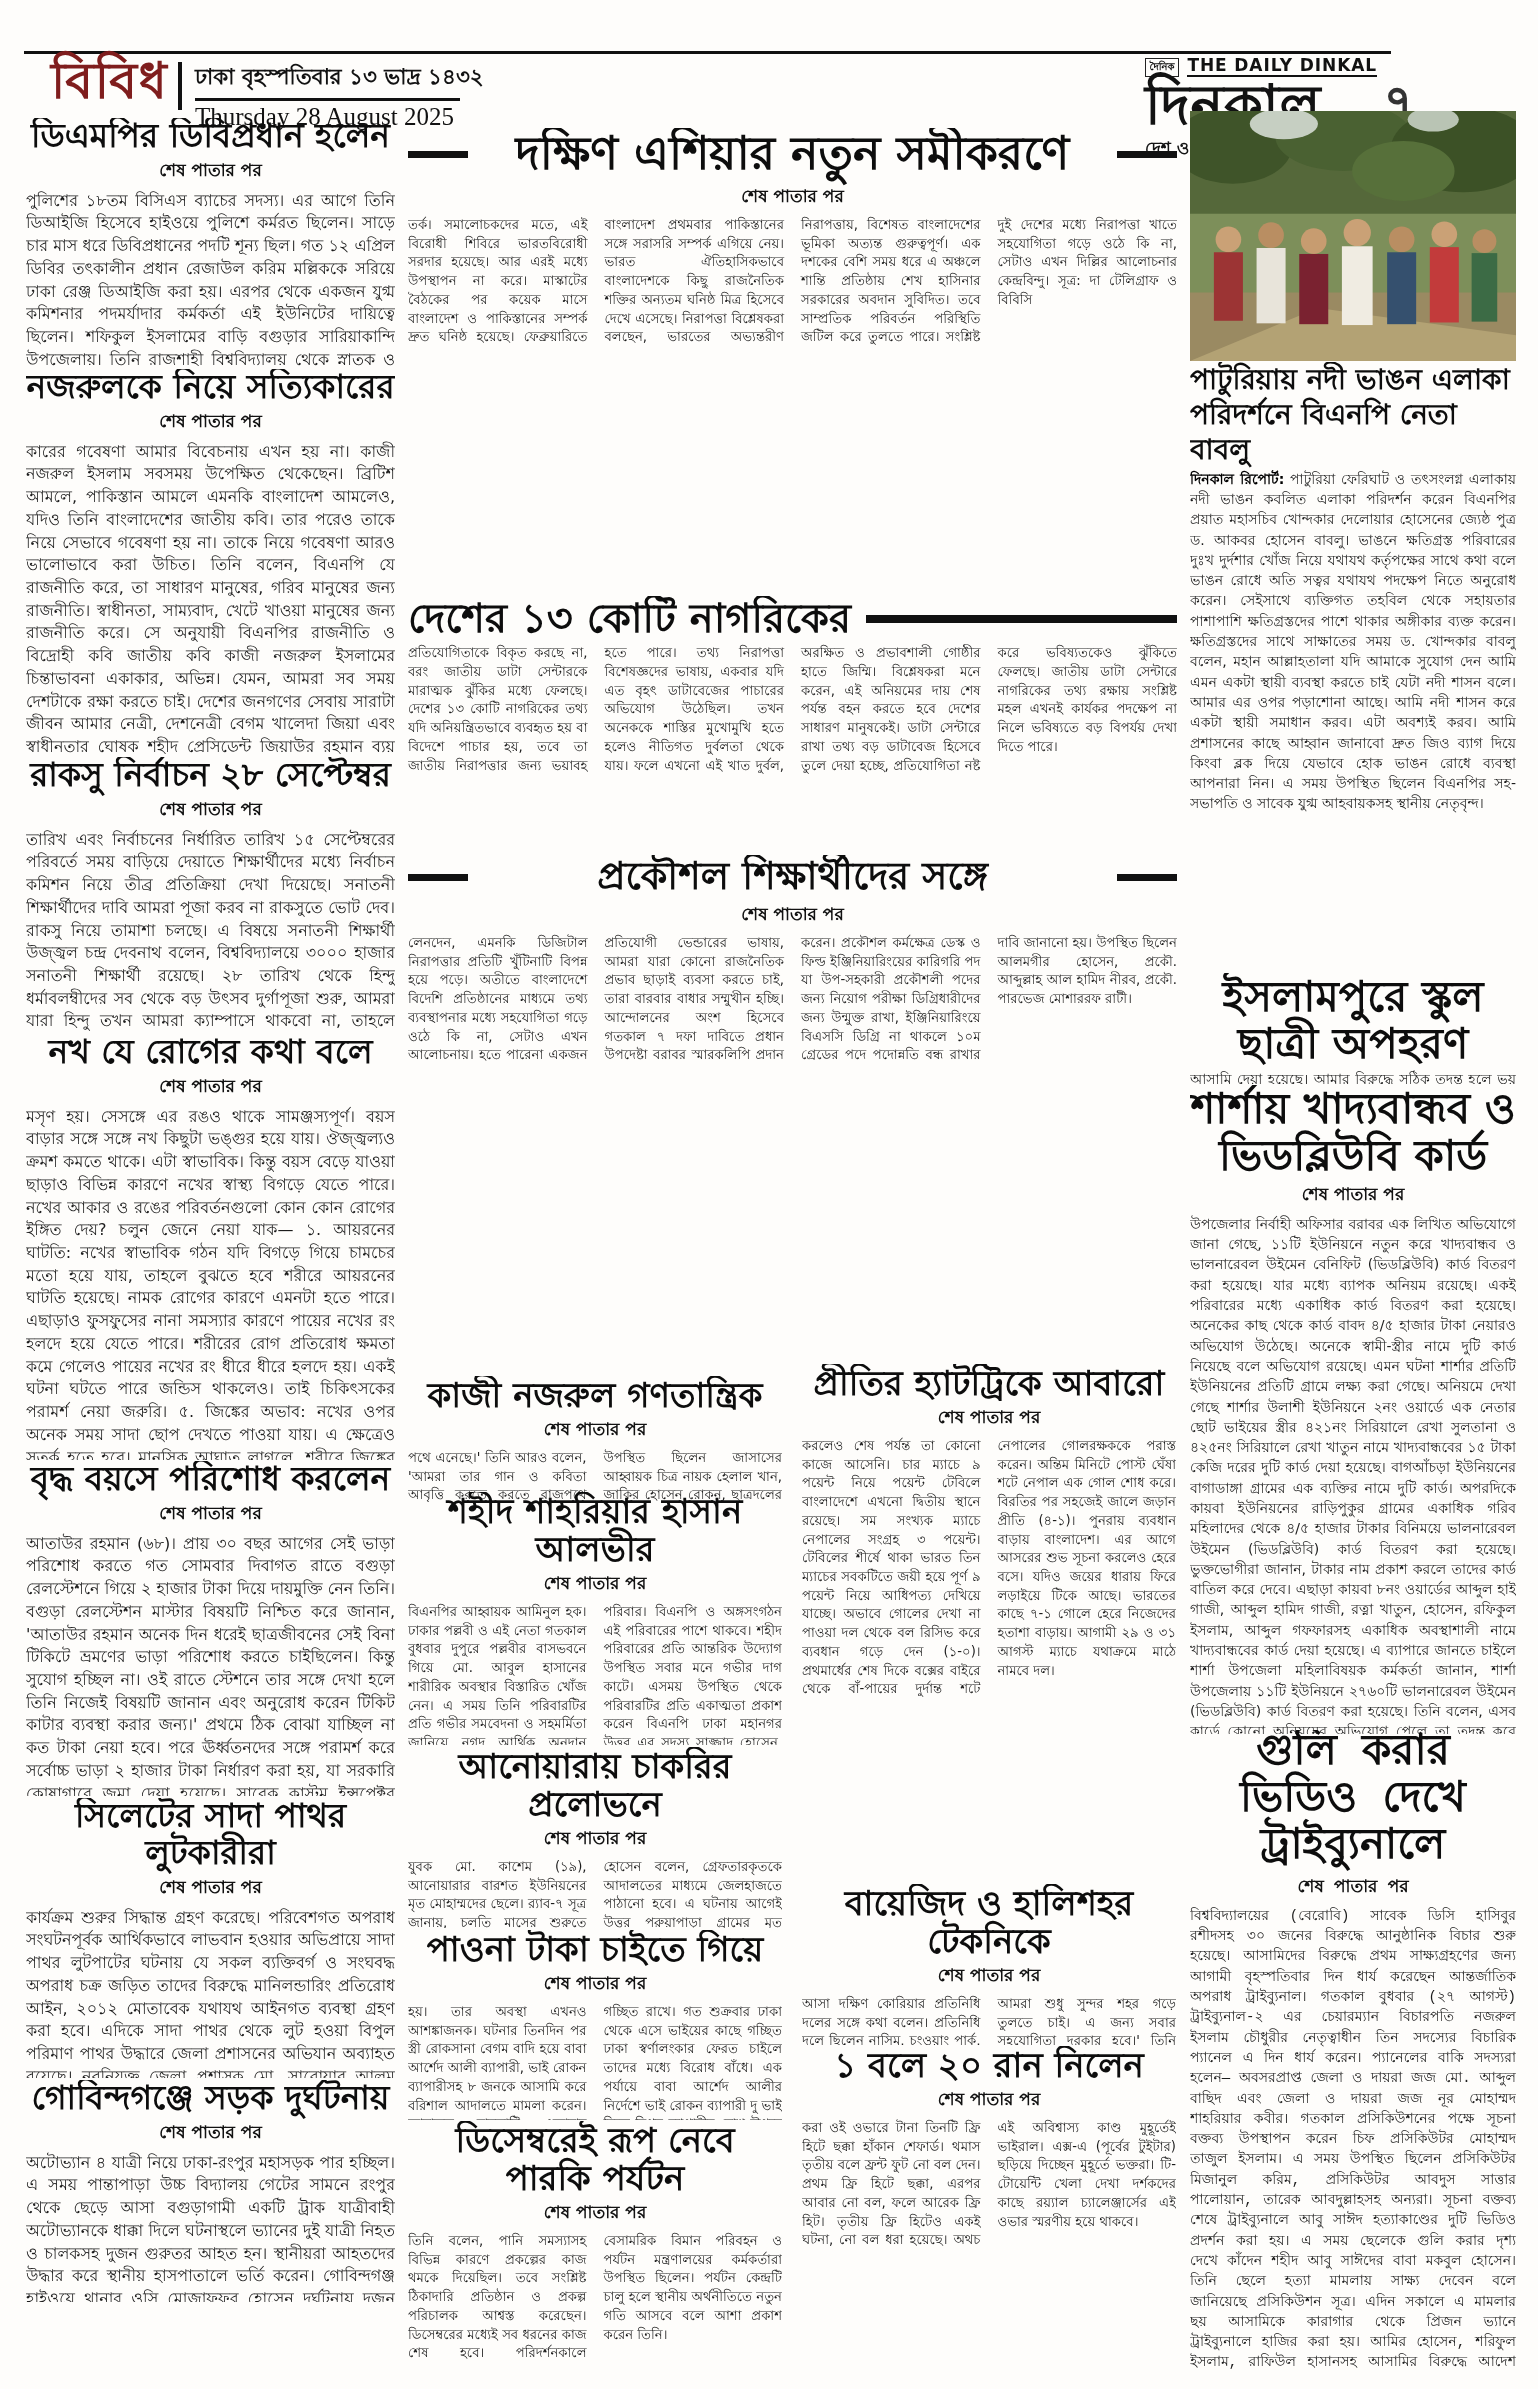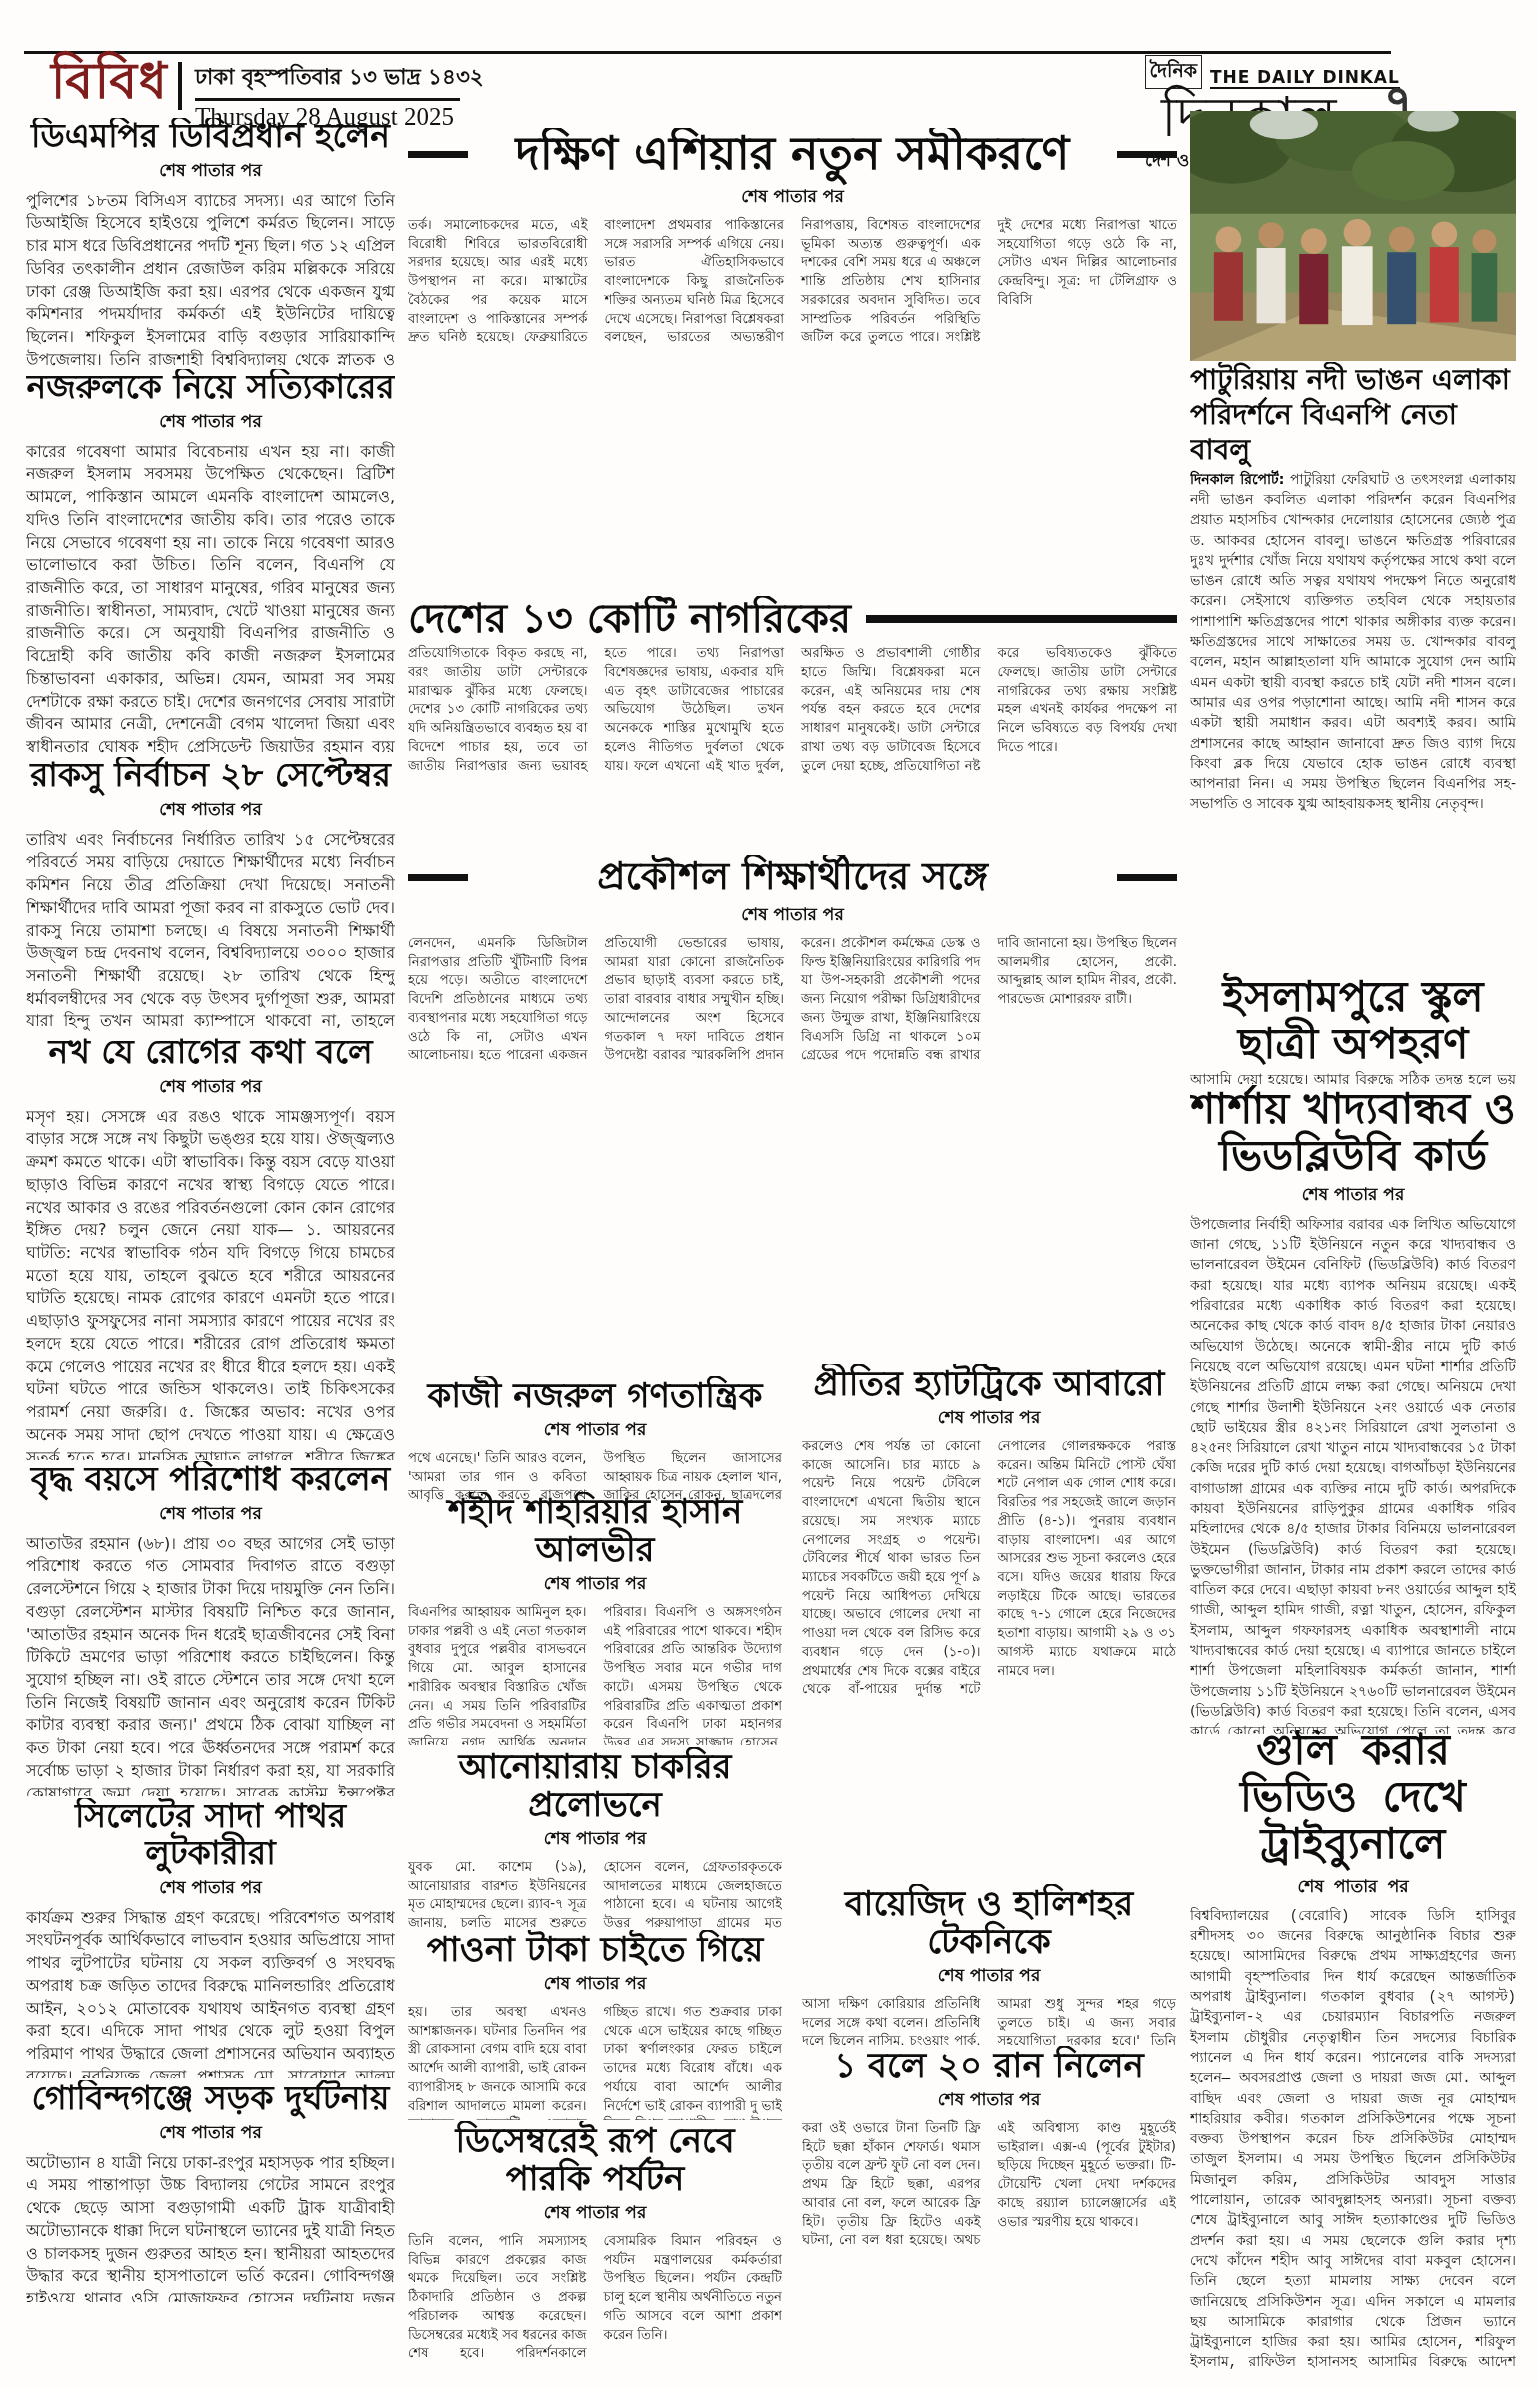--- a/index.html
+++ b/index.html
@@ -16,7 +16,7 @@
   .date-en{font-family:"Liberation Serif","DejaVu Serif",serif;font-size:25px;white-space:nowrap;}
   .mast-right{position:absolute;left:1145px;top:55px;width:256px;}
   .mast-row{display:flex;align-items:flex-end;gap:8.5px;}
-  .daily-bn{font-size:19px;font-weight:bold;border:0.9px solid #222;padding:0 3.4px;}
+  .daily-bn{font-size:10px;font-weight:bold;border:0.9px solid #222;padding:0 3.4px;}
   .paper-en{font-size:17px;font-weight:bold;border-bottom:2.6px solid #111;letter-spacing:0.9px;}
   .paper-bn{font-size:55px;font-weight:normal;line-height:1.02;letter-spacing:0.9px;margin-left:16px;}
   .tagline{font-size:17px;font-weight:bold;margin-top:1.7px;}

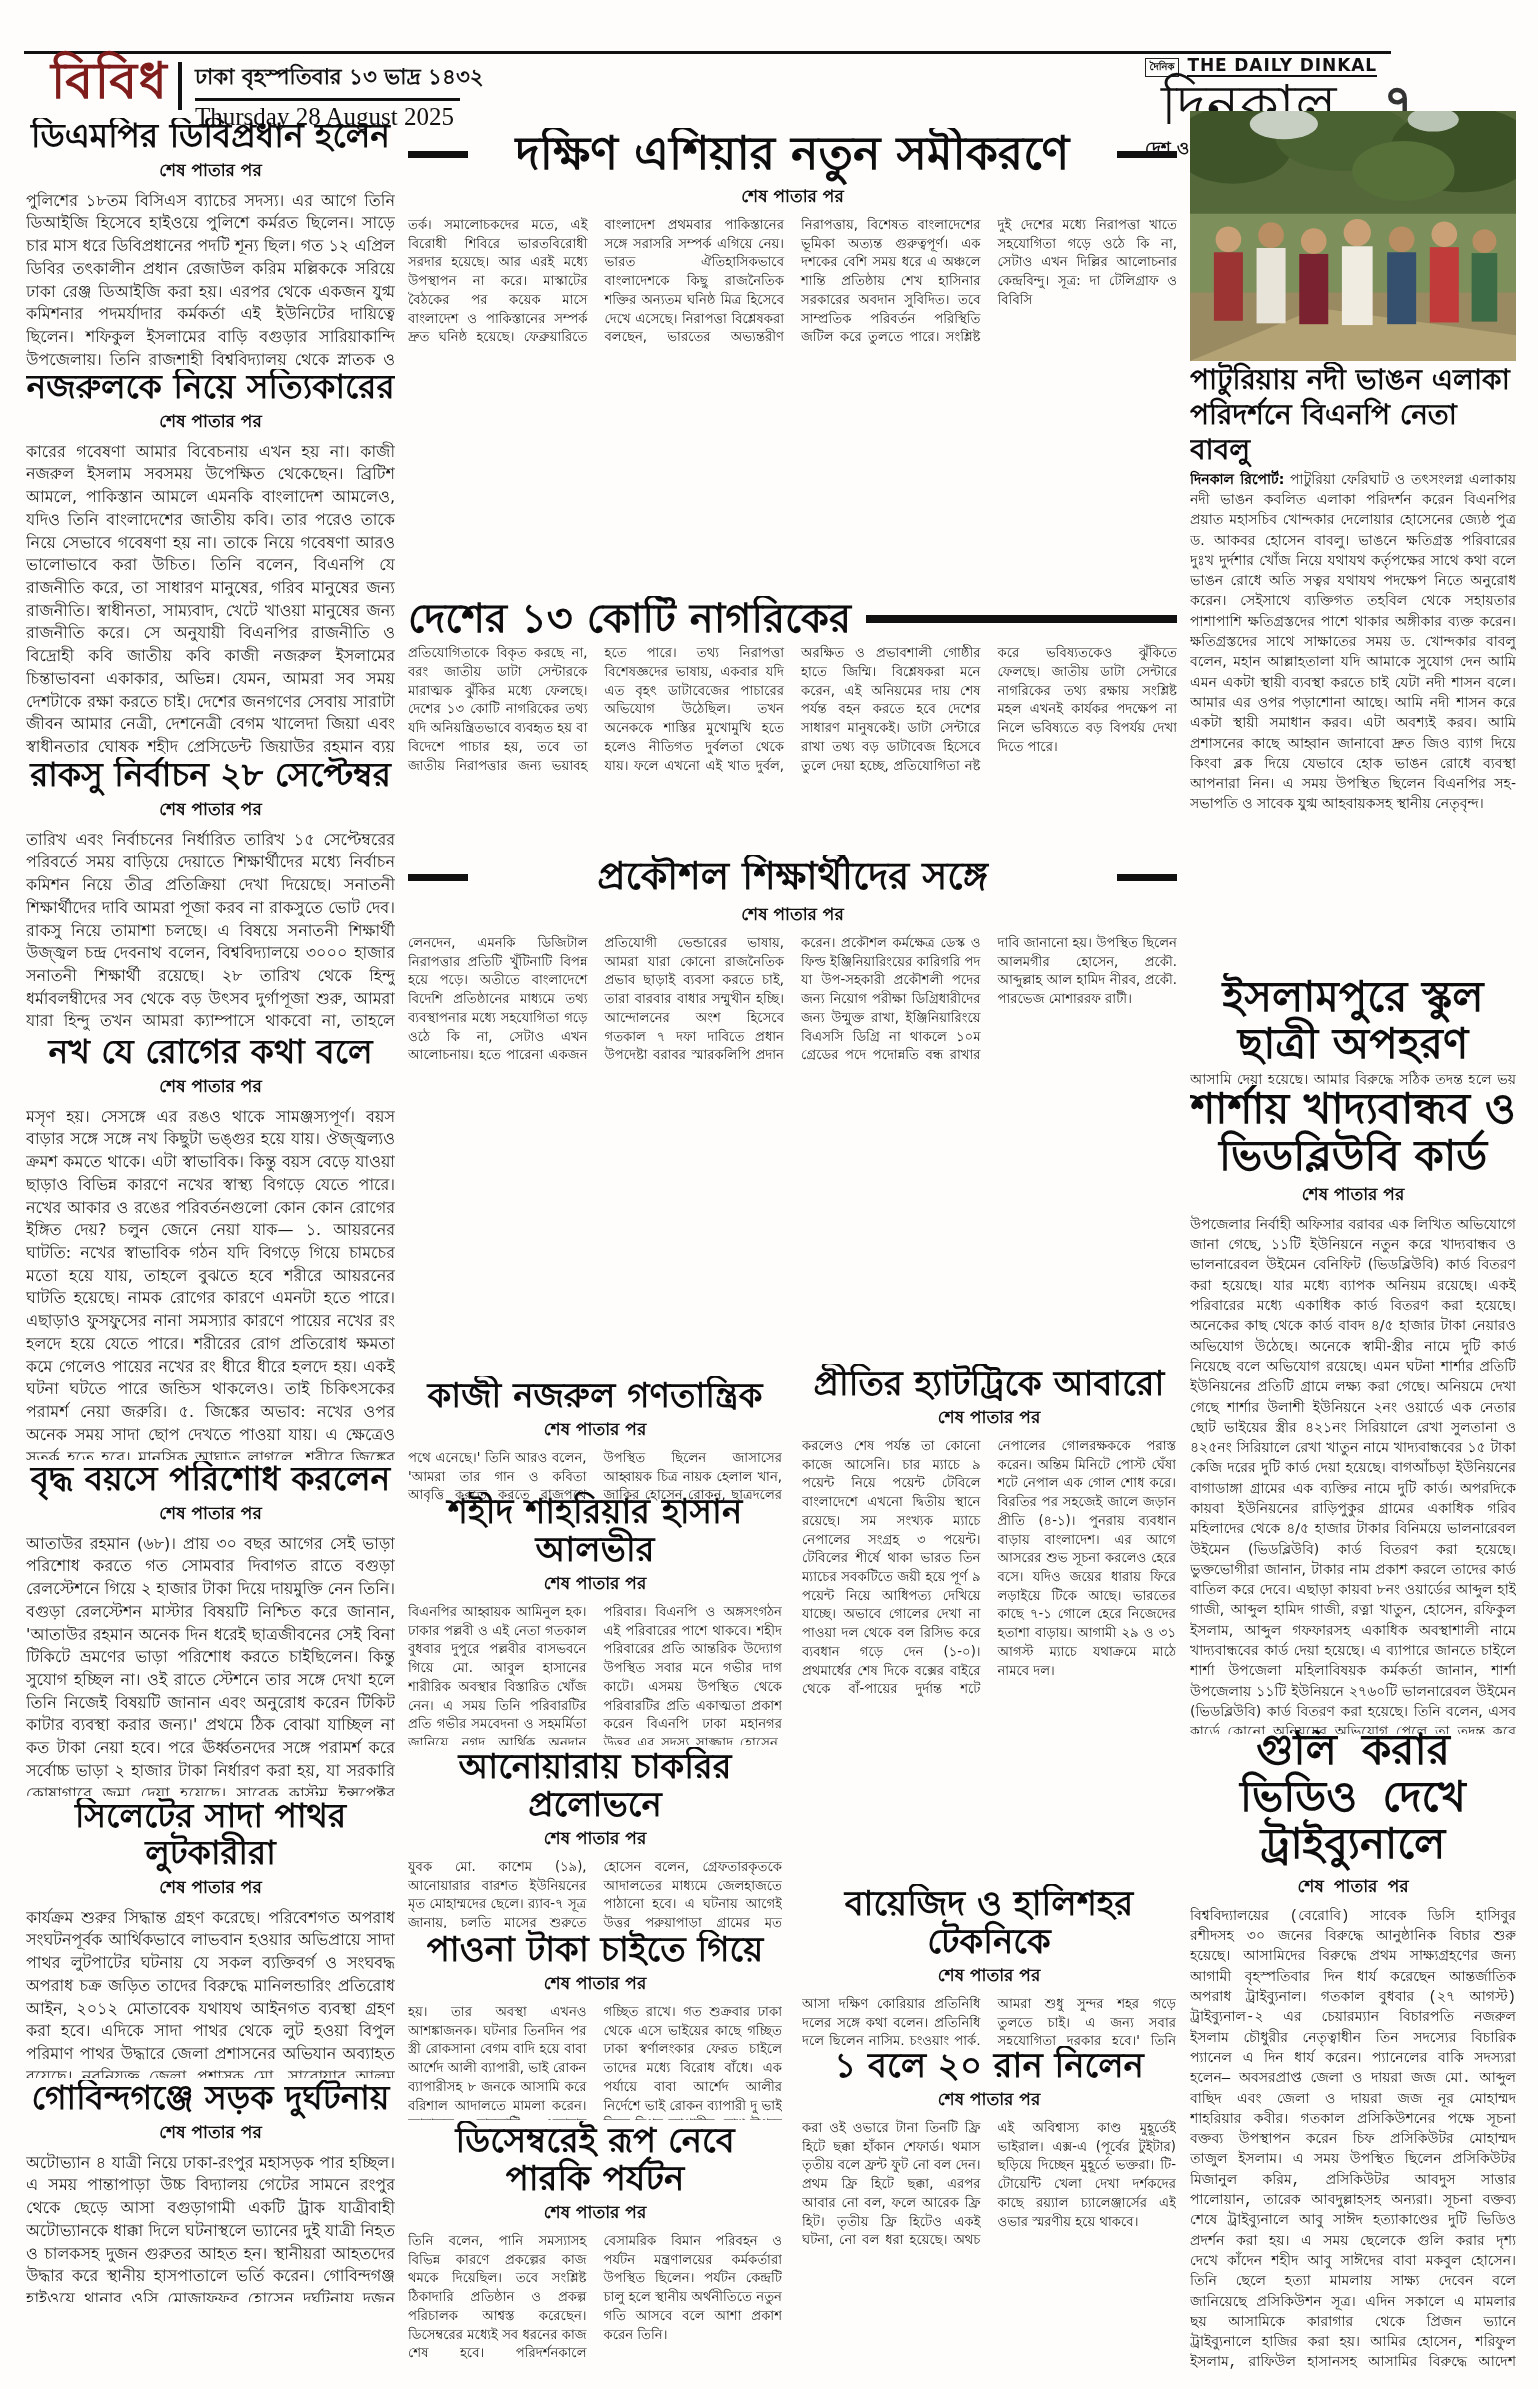--- a/index.html
+++ b/index.html
@@ -18,7 +18,7 @@
   .mast-row{display:flex;align-items:flex-end;gap:8.5px;}
   .daily-bn{font-size:10px;font-weight:bold;border:0.9px solid #222;padding:0 3.4px;}
   .paper-en{font-size:17px;font-weight:bold;border-bottom:2.6px solid #111;letter-spacing:0.9px;}
-  .paper-bn{font-size:55px;font-weight:normal;line-height:1.02;letter-spacing:0.9px;margin-left:16px;}
+  .paper-bn{font-size:55px;font-weight:bold;line-height:1.02;letter-spacing:0.9px;}
   .tagline{font-size:17px;font-weight:bold;margin-top:1.7px;}
   .pageno{position:absolute;left:1383px;top:63px;font-size:53px;font-weight:bold;color:#333;}
   

